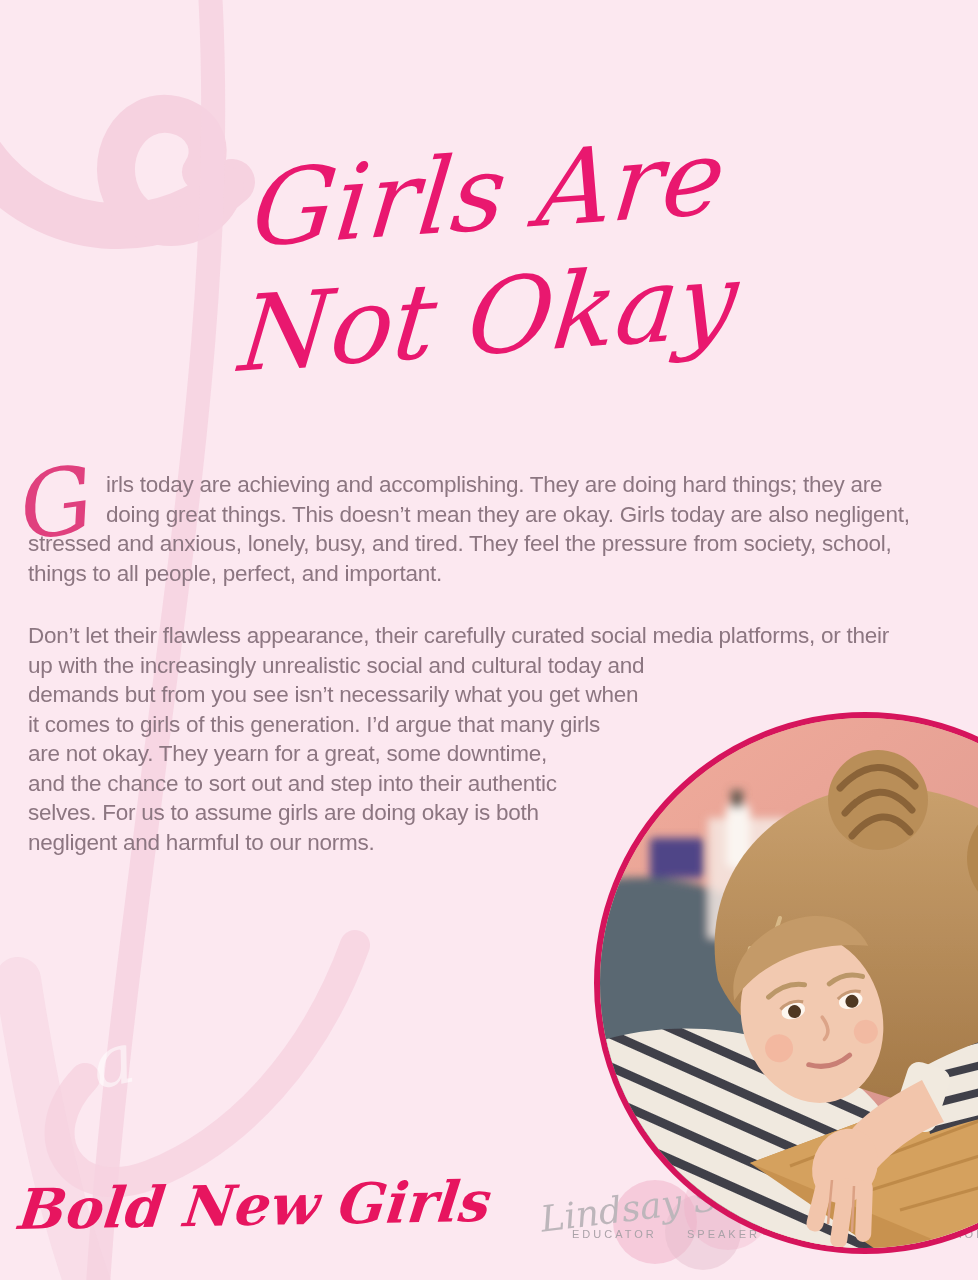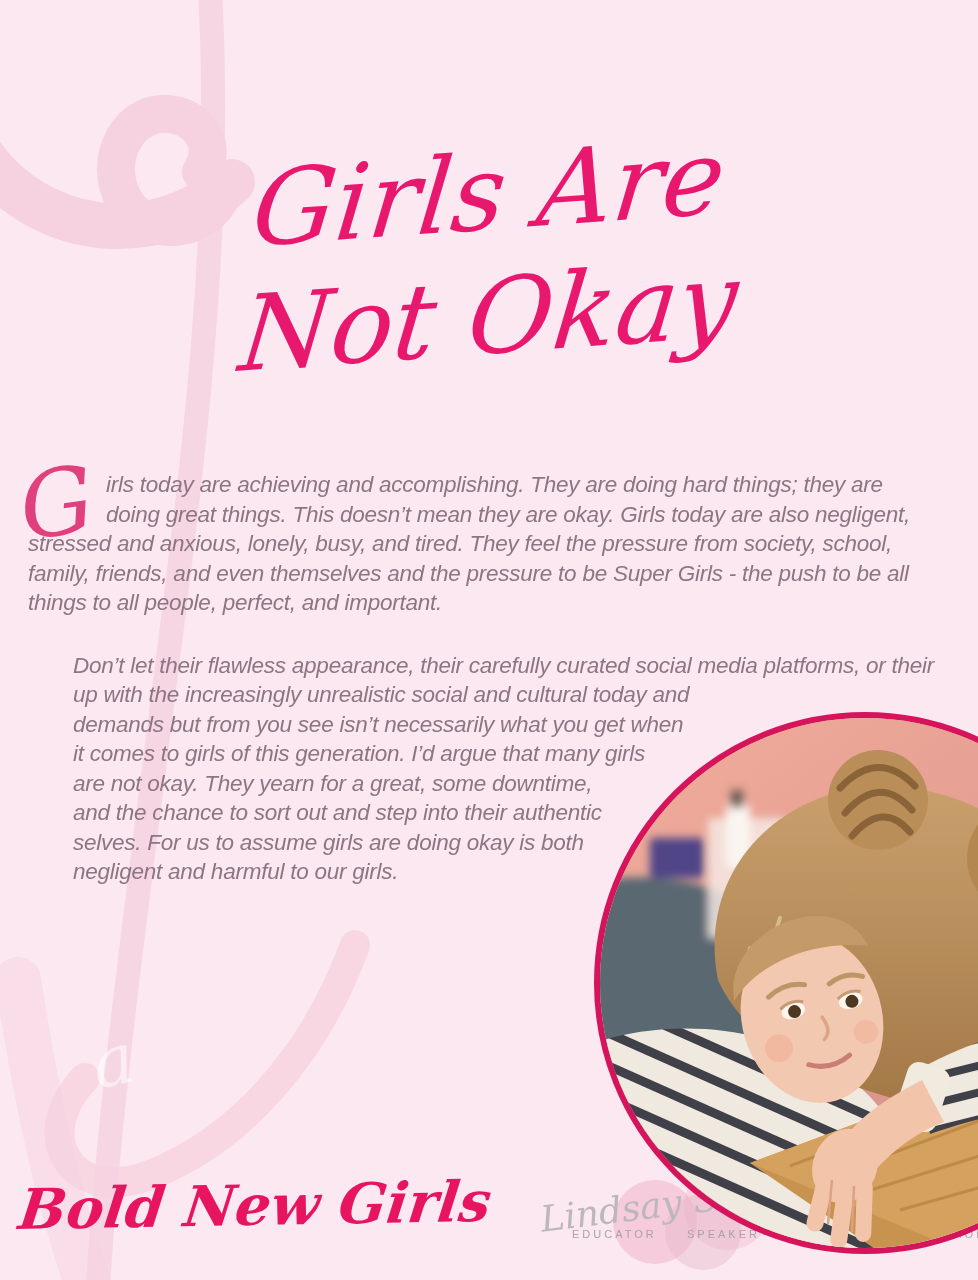--- a/index.html
+++ b/index.html
@@ -23,7 +23,7 @@
   
   .article{position:absolute;left:28px;top:470px;width:930px;z-index:2;
       color:#8c7681;font-size:22.5px;letter-spacing:-0.25px;}
-  .article .line{white-space:pre;line-height:29.5px;height:29.5px;font-style:italic;}
+  .article .line{white-space:pre;line-height:29.5px;height:29.5px;}
   .article .indent{padding-left:78px;}
   .para2{margin-top:33px;margin-left:45px;}
   .drop-cap{position:absolute;left:20px;top:458px;z-index:2;

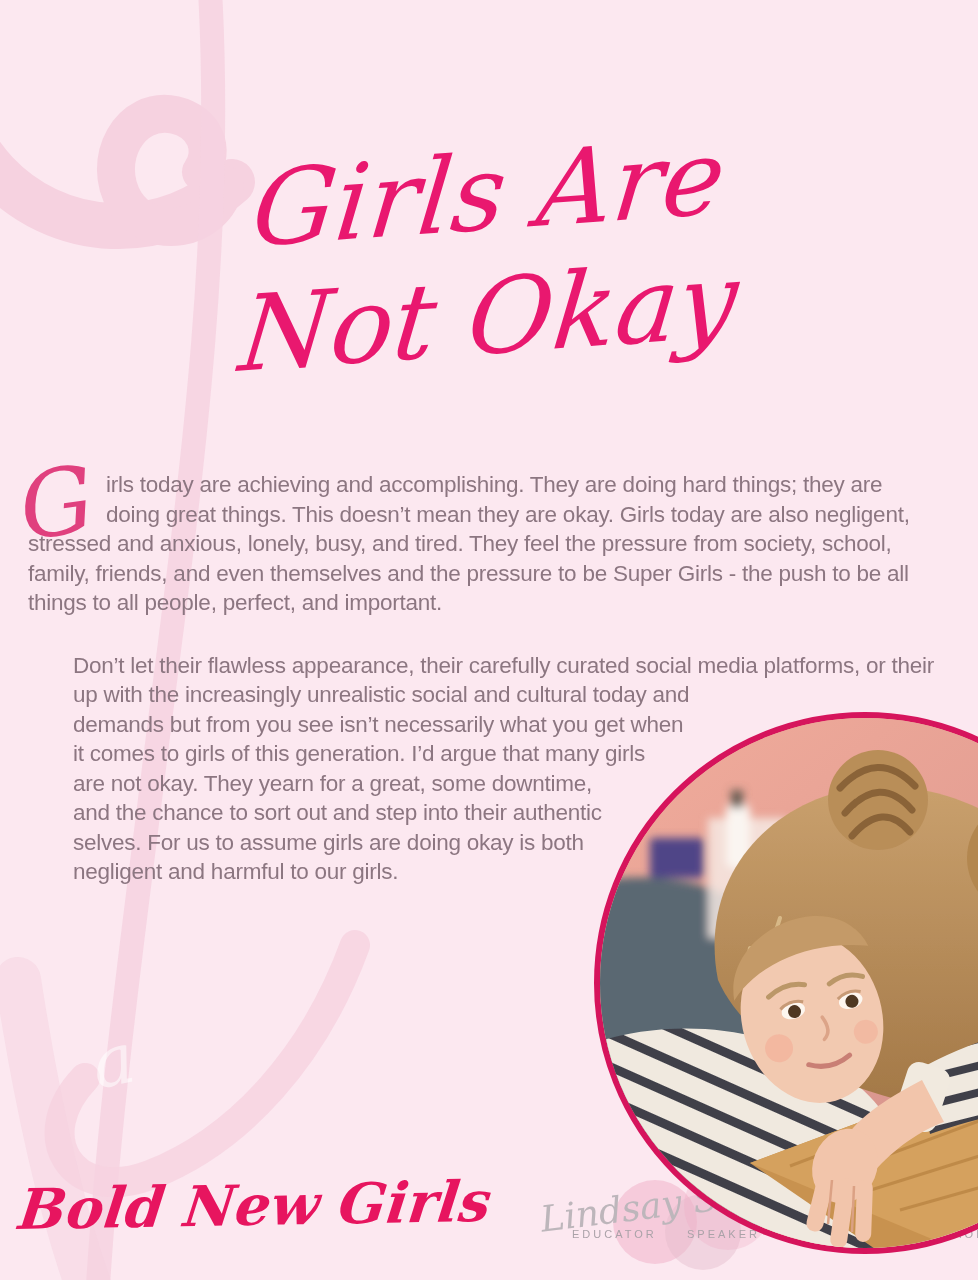--- a/index.html
+++ b/index.html
@@ -78,7 +78,6 @@
       <div class="line indent">irls today are achieving and accomplishing. They are doing hard things; they are</div>
       <div class="line indent">doing great things. This doesn’t mean they are okay. Girls today are also negligent,</div>
       <div class="line">stressed and anxious, lonely, busy, and tired. They feel the pressure from society, school,</div>
-      <div class="line">family, friends, and even themselves and the pressure to be Super Girls - the push to be all</div>
       <div class="line">things to all people, perfect, and important.</div>
     </div>
     <div class="para2">

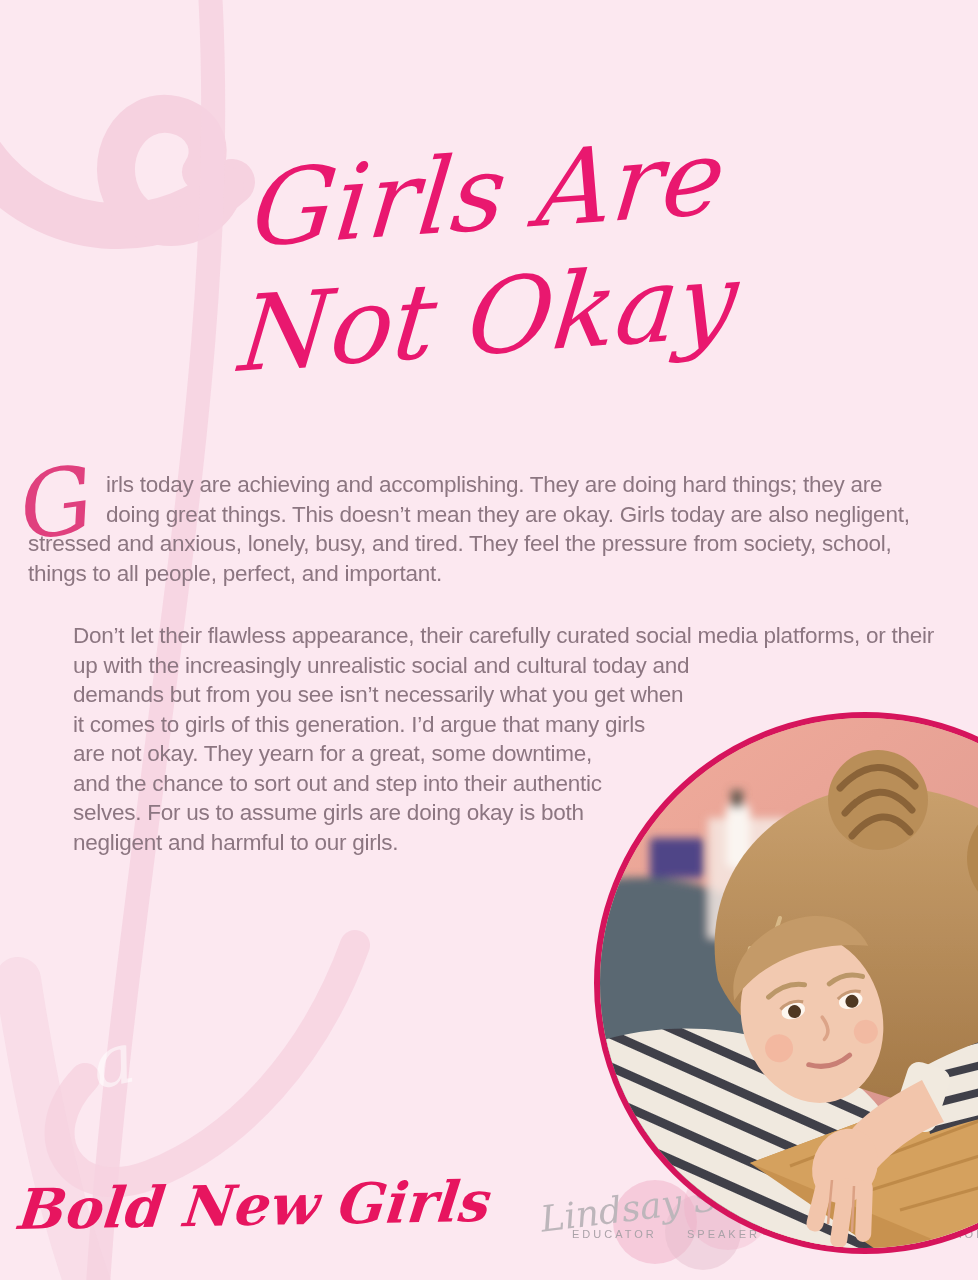--- a/index.html
+++ b/index.html
@@ -25,7 +25,7 @@
       color:#8c7681;font-size:22.5px;letter-spacing:-0.25px;}
   .article .line{white-space:pre;line-height:29.5px;height:29.5px;}
   .article .indent{padding-left:78px;}
-  .para2{margin-top:33px;margin-left:45px;}
+  .para2{margin-top:33px;}
   .drop-cap{position:absolute;left:20px;top:458px;z-index:2;
       font-family:"DejaVu Serif",serif;font-style:italic;font-size:92px;line-height:92px;
       color:#e0407e;transform:rotate(-8deg);}

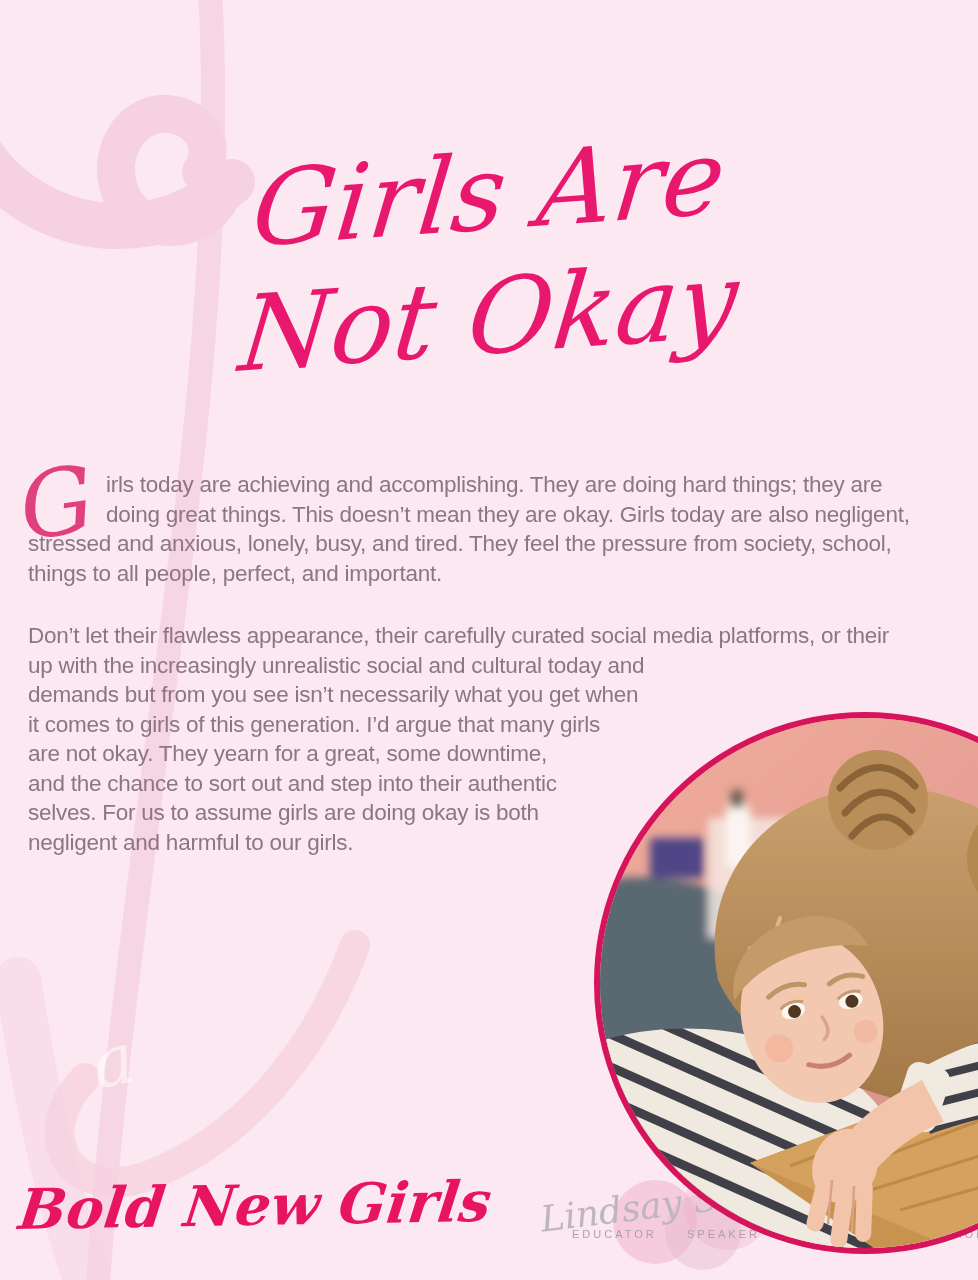--- a/index.html
+++ b/index.html
@@ -88,7 +88,7 @@
       <div class="line">are not okay. They yearn for a great, some downtime,</div>
       <div class="line">and the chance to sort out and step into their authentic</div>
       <div class="line">selves. For us to assume girls are doing okay is both</div>
-      <div class="line">negligent and harmful to our girls.</div>
+      <div class="line">negligent and harmful to our norms.</div>
     </div>
   </div>
 

